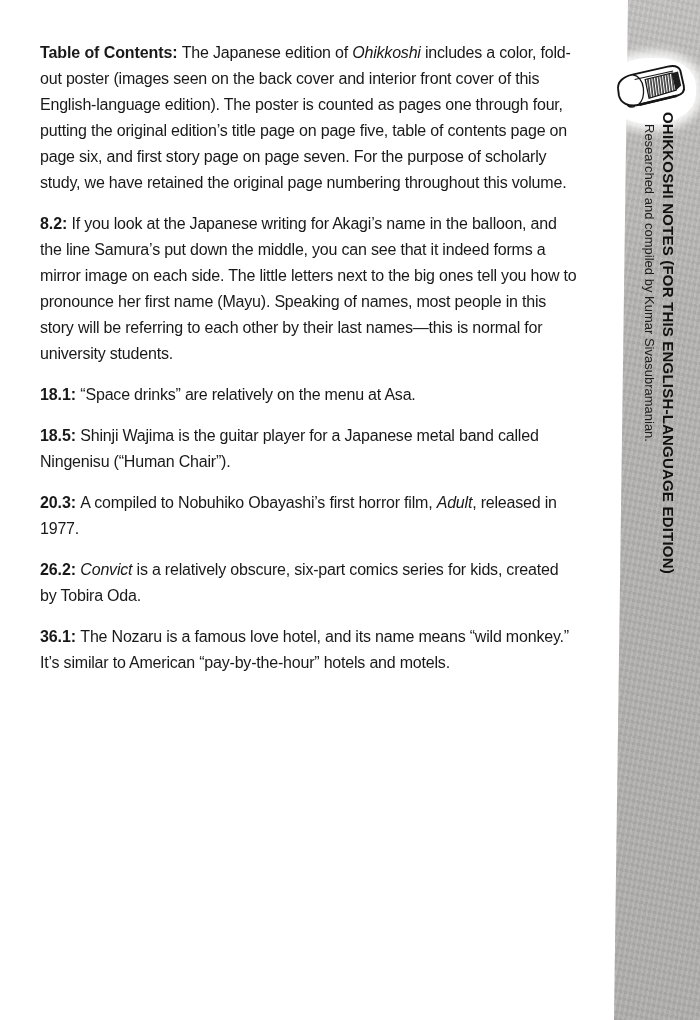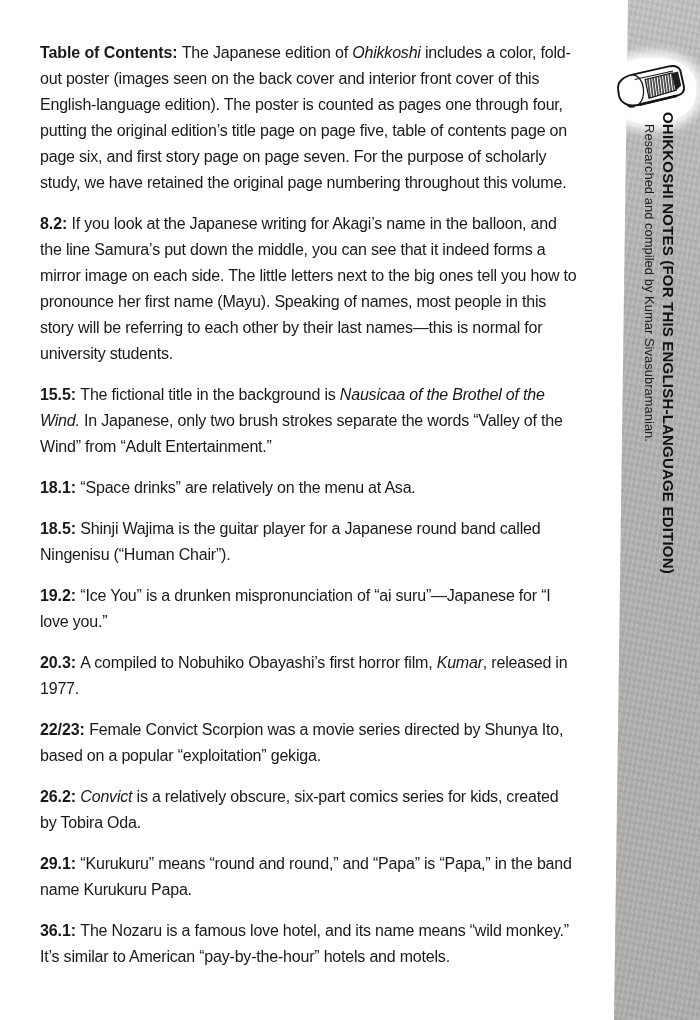--- a/index.html
+++ b/index.html
@@ -135,7 +135,6 @@
 <div class="notes-area">
     <p class="note"><strong>Table of Contents: </strong><span>The Japanese edition of </span><em>Ohikkoshi</em><span> includes a color, fold-out poster (images seen on the back cover and interior front cover of this English-language edition). The poster is counted as pages one through four, putting the original edition’s title page on page five, table of contents page on page six, and first story page on page seven. For the purpose of scholarly study, we have retained the original page numbering throughout this volume.</span></p>
     <p class="note"><strong>8.2: </strong><span>If you look at the Japanese writing for Akagi’s name in the balloon, and the line Samura’s put down the middle, you can see that it indeed forms a mirror image on each side. The little letters next to the big ones tell you how to pronounce her first name (Mayu). Speaking of names, most people in this story will be referring to each other by their last names—this is normal for university students.</span></p>
-    <p class="note"><strong>15.5: </strong><span>The fictional title in the background is </span><em>Nausicaa of the Brothel of the Wind.</em><span> In Japanese, only two brush strokes separate the words “Valley of the Wind” from “Adult Entertainment.”</span></p>
     <p class="note"><strong>18.1: </strong><span>“Space drinks” are relatively on the menu at Asa.</span></p>
     <p class="note"><strong>18.5: </strong><span>Shinji Wajima is the guitar player for a Japanese round band called Ningenisu (“Human Chair”).</span></p>
     <p class="note"><strong>19.2: </strong><span>“Ice You” is a drunken mispronunciation of “ai suru”—Japanese for “I love you.”</span></p>

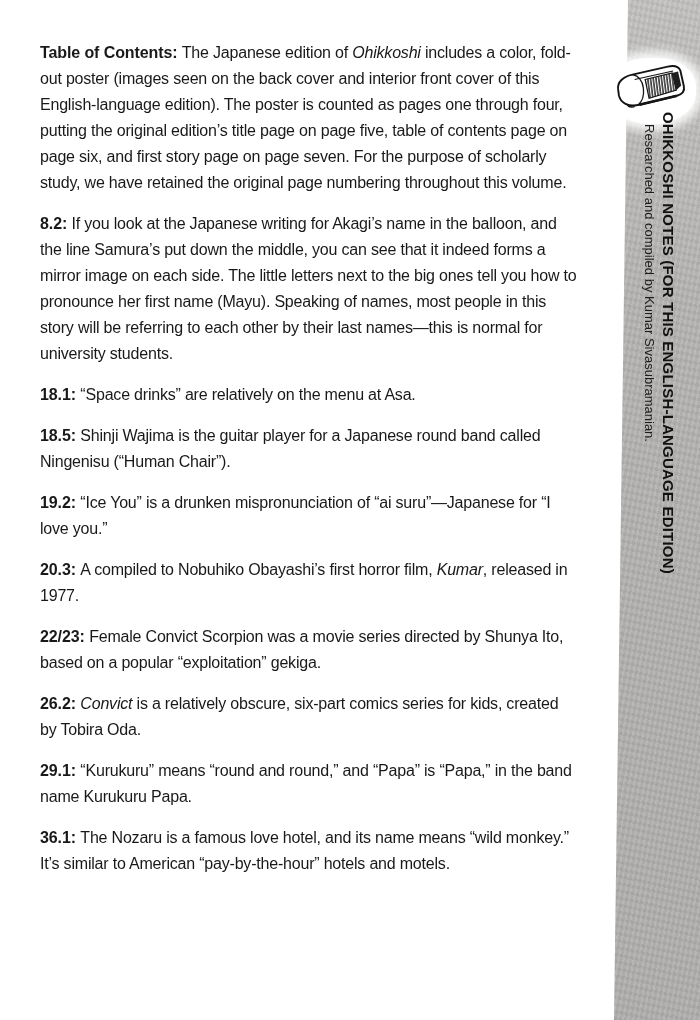--- a/index.html
+++ b/index.html
@@ -136,7 +136,7 @@
     <p class="note"><strong>Table of Contents: </strong><span>The Japanese edition of </span><em>Ohikkoshi</em><span> includes a color, fold-out poster (images seen on the back cover and interior front cover of this English-language edition). The poster is counted as pages one through four, putting the original edition’s title page on page five, table of contents page on page six, and first story page on page seven. For the purpose of scholarly study, we have retained the original page numbering throughout this volume.</span></p>
     <p class="note"><strong>8.2: </strong><span>If you look at the Japanese writing for Akagi’s name in the balloon, and the line Samura’s put down the middle, you can see that it indeed forms a mirror image on each side. The little letters next to the big ones tell you how to pronounce her first name (Mayu). Speaking of names, most people in this story will be referring to each other by their last names—this is normal for university students.</span></p>
     <p class="note"><strong>18.1: </strong><span>“Space drinks” are relatively on the menu at Asa.</span></p>
-    <p class="note"><strong>18.5: </strong><span>Shinji Wajima is the guitar player for a Japanese round band called Ningenisu (“Human Chair”).</span></p>
+    <p class="note"><strong>18.5: </strong><span>Shinji Wajima is the guitar player for a Japanese metal band called Ningenisu (“Human Chair”).</span></p>
     <p class="note"><strong>19.2: </strong><span>“Ice You” is a drunken mispronunciation of “ai suru”—Japanese for “I love you.”</span></p>
     <p class="note"><strong>20.3: </strong><span>A compiled to Nobuhiko Obayashi’s first horror film, </span><em>Kumar</em><span>, released in 1977.</span></p>
     <p class="note"><strong>22/23: </strong><span>Female Convict Scorpion was a movie series directed by Shunya Ito, based on a popular “exploitation” gekiga.</span></p>

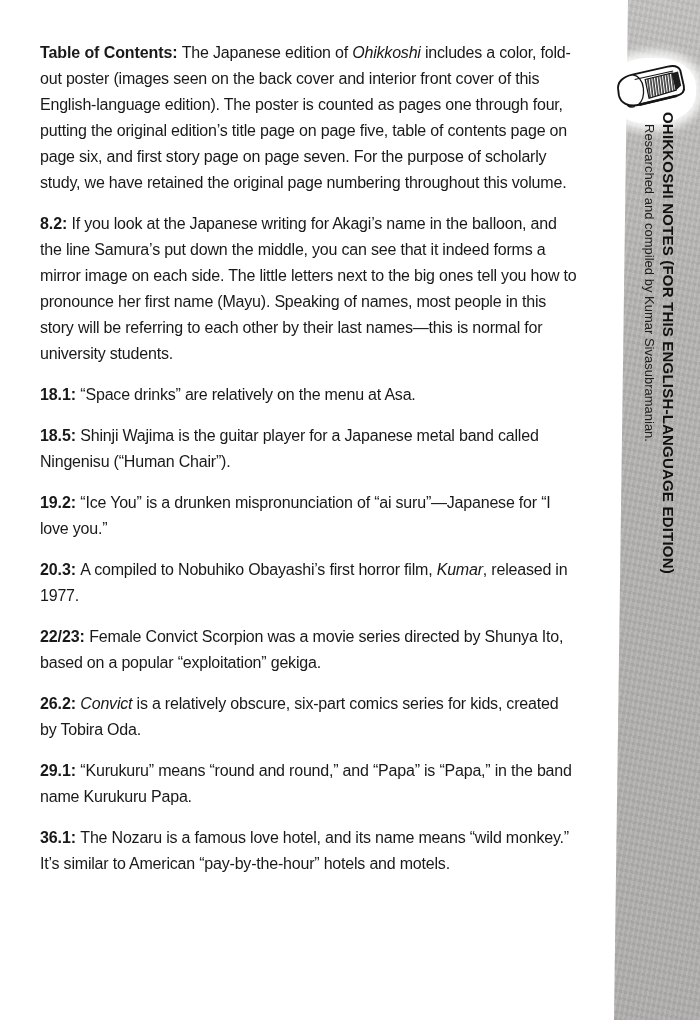--- a/index.html
+++ b/index.html
@@ -137,7 +137,6 @@
     <p class="note"><strong>8.2: </strong><span>If you look at the Japanese writing for Akagi’s name in the balloon, and the line Samura’s put down the middle, you can see that it indeed forms a mirror image on each side. The little letters next to the big ones tell you how to pronounce her first name (Mayu). Speaking of names, most people in this story will be referring to each other by their last names—this is normal for university students.</span></p>
     <p class="note"><strong>18.1: </strong><span>“Space drinks” are relatively on the menu at Asa.</span></p>
     <p class="note"><strong>18.5: </strong><span>Shinji Wajima is the guitar player for a Japanese metal band called Ningenisu (“Human Chair”).</span></p>
-    <p class="note"><strong>19.2: </strong><span>“Ice You” is a drunken mispronunciation of “ai suru”—Japanese for “I love you.”</span></p>
     <p class="note"><strong>20.3: </strong><span>A compiled to Nobuhiko Obayashi’s first horror film, </span><em>Kumar</em><span>, released in 1977.</span></p>
     <p class="note"><strong>22/23: </strong><span>Female Convict Scorpion was a movie series directed by Shunya Ito, based on a popular “exploitation” gekiga.</span></p>
     <p class="note"><strong>26.2: </strong><em>Convict</em><span> is a relatively obscure, six-part comics series for kids, created by Tobira Oda.</span></p>

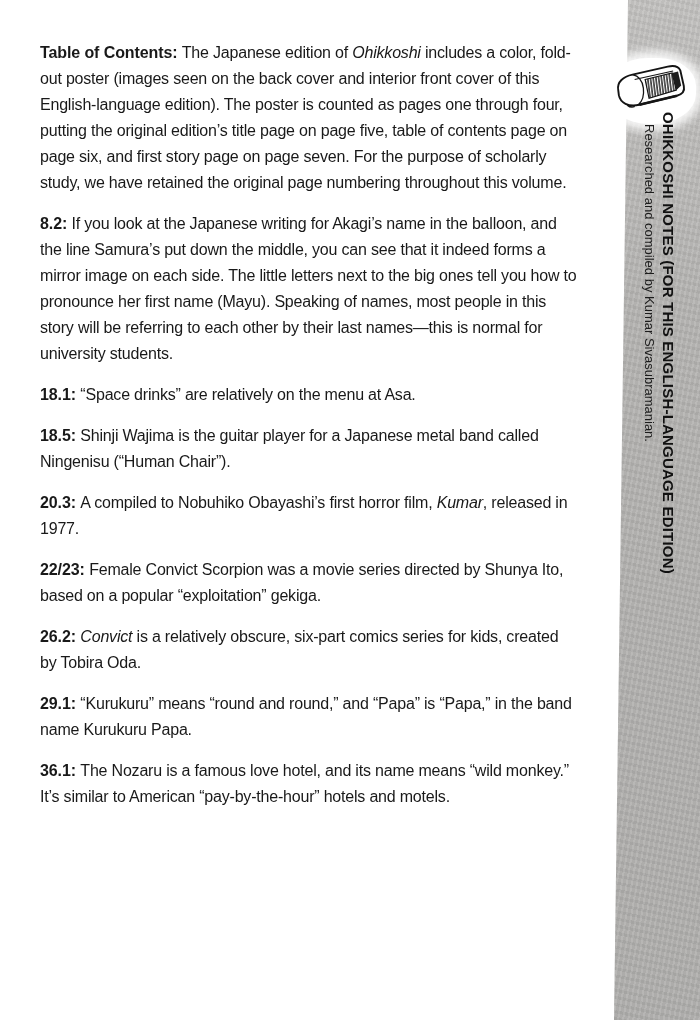--- a/index.html
+++ b/index.html
@@ -137,7 +137,7 @@
     <p class="note"><strong>8.2: </strong><span>If you look at the Japanese writing for Akagi’s name in the balloon, and the line Samura’s put down the middle, you can see that it indeed forms a mirror image on each side. The little letters next to the big ones tell you how to pronounce her first name (Mayu). Speaking of names, most people in this story will be referring to each other by their last names—this is normal for university students.</span></p>
     <p class="note"><strong>18.1: </strong><span>“Space drinks” are relatively on the menu at Asa.</span></p>
     <p class="note"><strong>18.5: </strong><span>Shinji Wajima is the guitar player for a Japanese metal band called Ningenisu (“Human Chair”).</span></p>
-    <p class="note"><strong>20.3: </strong><span>A compiled to Nobuhiko Obayashi’s first horror film, </span><em>Kumar</em><span>, released in 1977.</span></p>
+    <p class="note"><strong>20.3: </strong><span>A compiled to Nobuhiko Obayashi’s first horror film, </span><em>Adult</em><span>, released in 1977.</span></p>
     <p class="note"><strong>22/23: </strong><span>Female Convict Scorpion was a movie series directed by Shunya Ito, based on a popular “exploitation” gekiga.</span></p>
     <p class="note"><strong>26.2: </strong><em>Convict</em><span> is a relatively obscure, six-part comics series for kids, created by Tobira Oda.</span></p>
     <p class="note"><strong>29.1: </strong><span>“Kurukuru” means “round and round,” and “Papa” is “Papa,” in the band name Kurukuru Papa.</span></p>

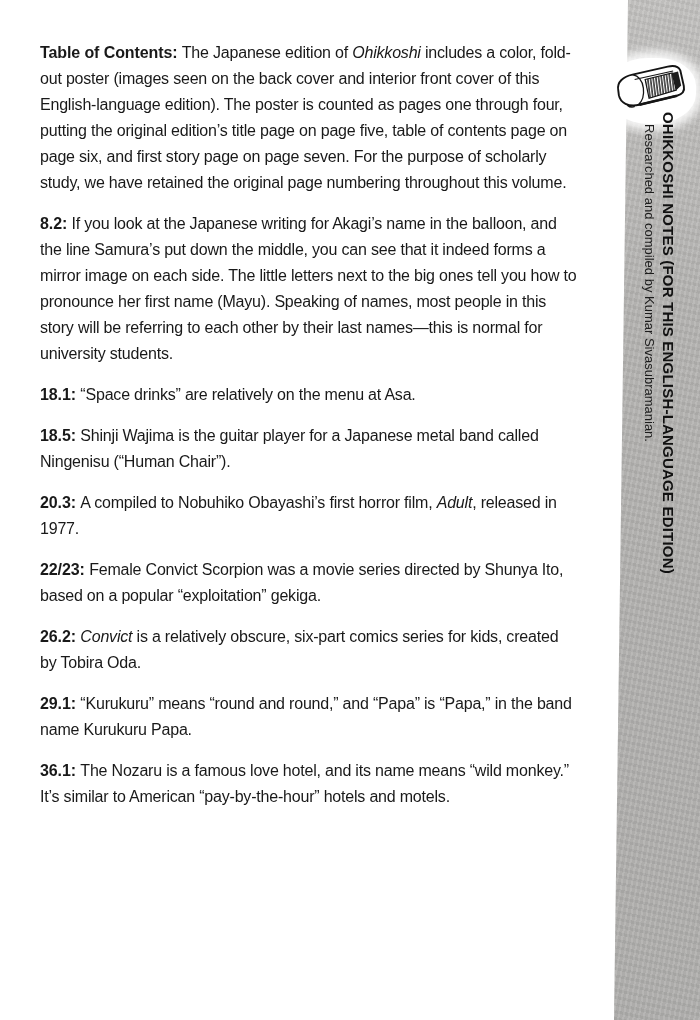--- a/index.html
+++ b/index.html
@@ -138,7 +138,6 @@
     <p class="note"><strong>18.1: </strong><span>“Space drinks” are relatively on the menu at Asa.</span></p>
     <p class="note"><strong>18.5: </strong><span>Shinji Wajima is the guitar player for a Japanese metal band called Ningenisu (“Human Chair”).</span></p>
     <p class="note"><strong>20.3: </strong><span>A compiled to Nobuhiko Obayashi’s first horror film, </span><em>Adult</em><span>, released in 1977.</span></p>
-    <p class="note"><strong>22/23: </strong><span>Female Convict Scorpion was a movie series directed by Shunya Ito, based on a popular “exploitation” gekiga.</span></p>
     <p class="note"><strong>26.2: </strong><em>Convict</em><span> is a relatively obscure, six-part comics series for kids, created by Tobira Oda.</span></p>
     <p class="note"><strong>29.1: </strong><span>“Kurukuru” means “round and round,” and “Papa” is “Papa,” in the band name Kurukuru Papa.</span></p>
     <p class="note"><strong>36.1: </strong><span>The Nozaru is a famous love hotel, and its name means “wild monkey.” It’s similar to American “pay-by-the-hour” hotels and motels.</span></p>

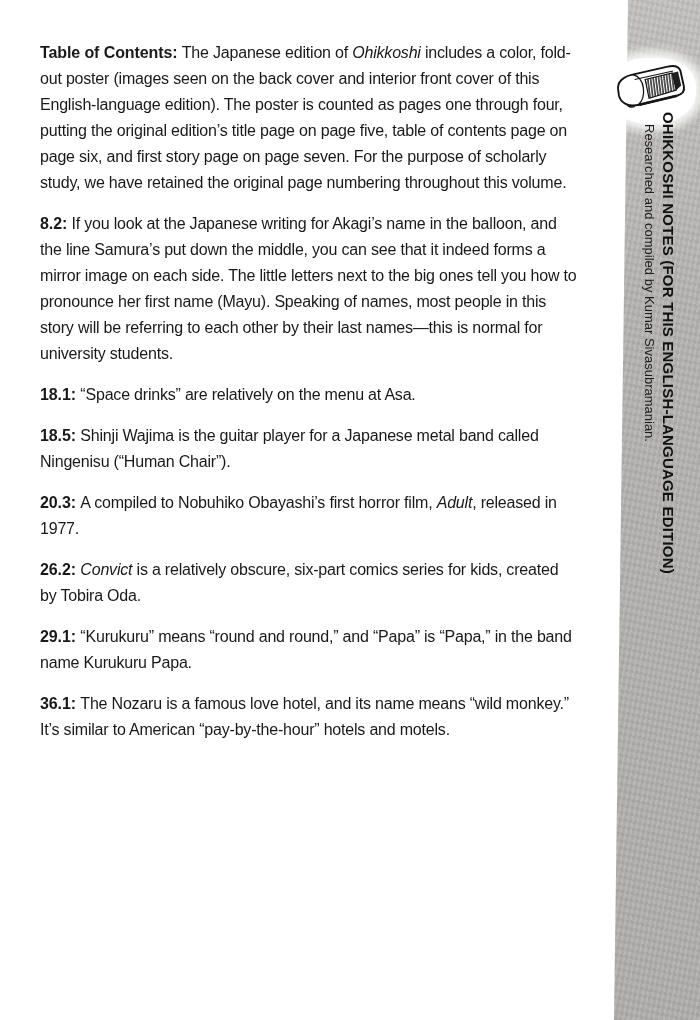--- a/index.html
+++ b/index.html
@@ -139,7 +139,6 @@
     <p class="note"><strong>18.5: </strong><span>Shinji Wajima is the guitar player for a Japanese metal band called Ningenisu (“Human Chair”).</span></p>
     <p class="note"><strong>20.3: </strong><span>A compiled to Nobuhiko Obayashi’s first horror film, </span><em>Adult</em><span>, released in 1977.</span></p>
     <p class="note"><strong>26.2: </strong><em>Convict</em><span> is a relatively obscure, six-part comics series for kids, created by Tobira Oda.</span></p>
-    <p class="note"><strong>29.1: </strong><span>“Kurukuru” means “round and round,” and “Papa” is “Papa,” in the band name Kurukuru Papa.</span></p>
     <p class="note"><strong>36.1: </strong><span>The Nozaru is a famous love hotel, and its name means “wild monkey.” It’s similar to American “pay-by-the-hour” hotels and motels.</span></p>
   </div>
 

